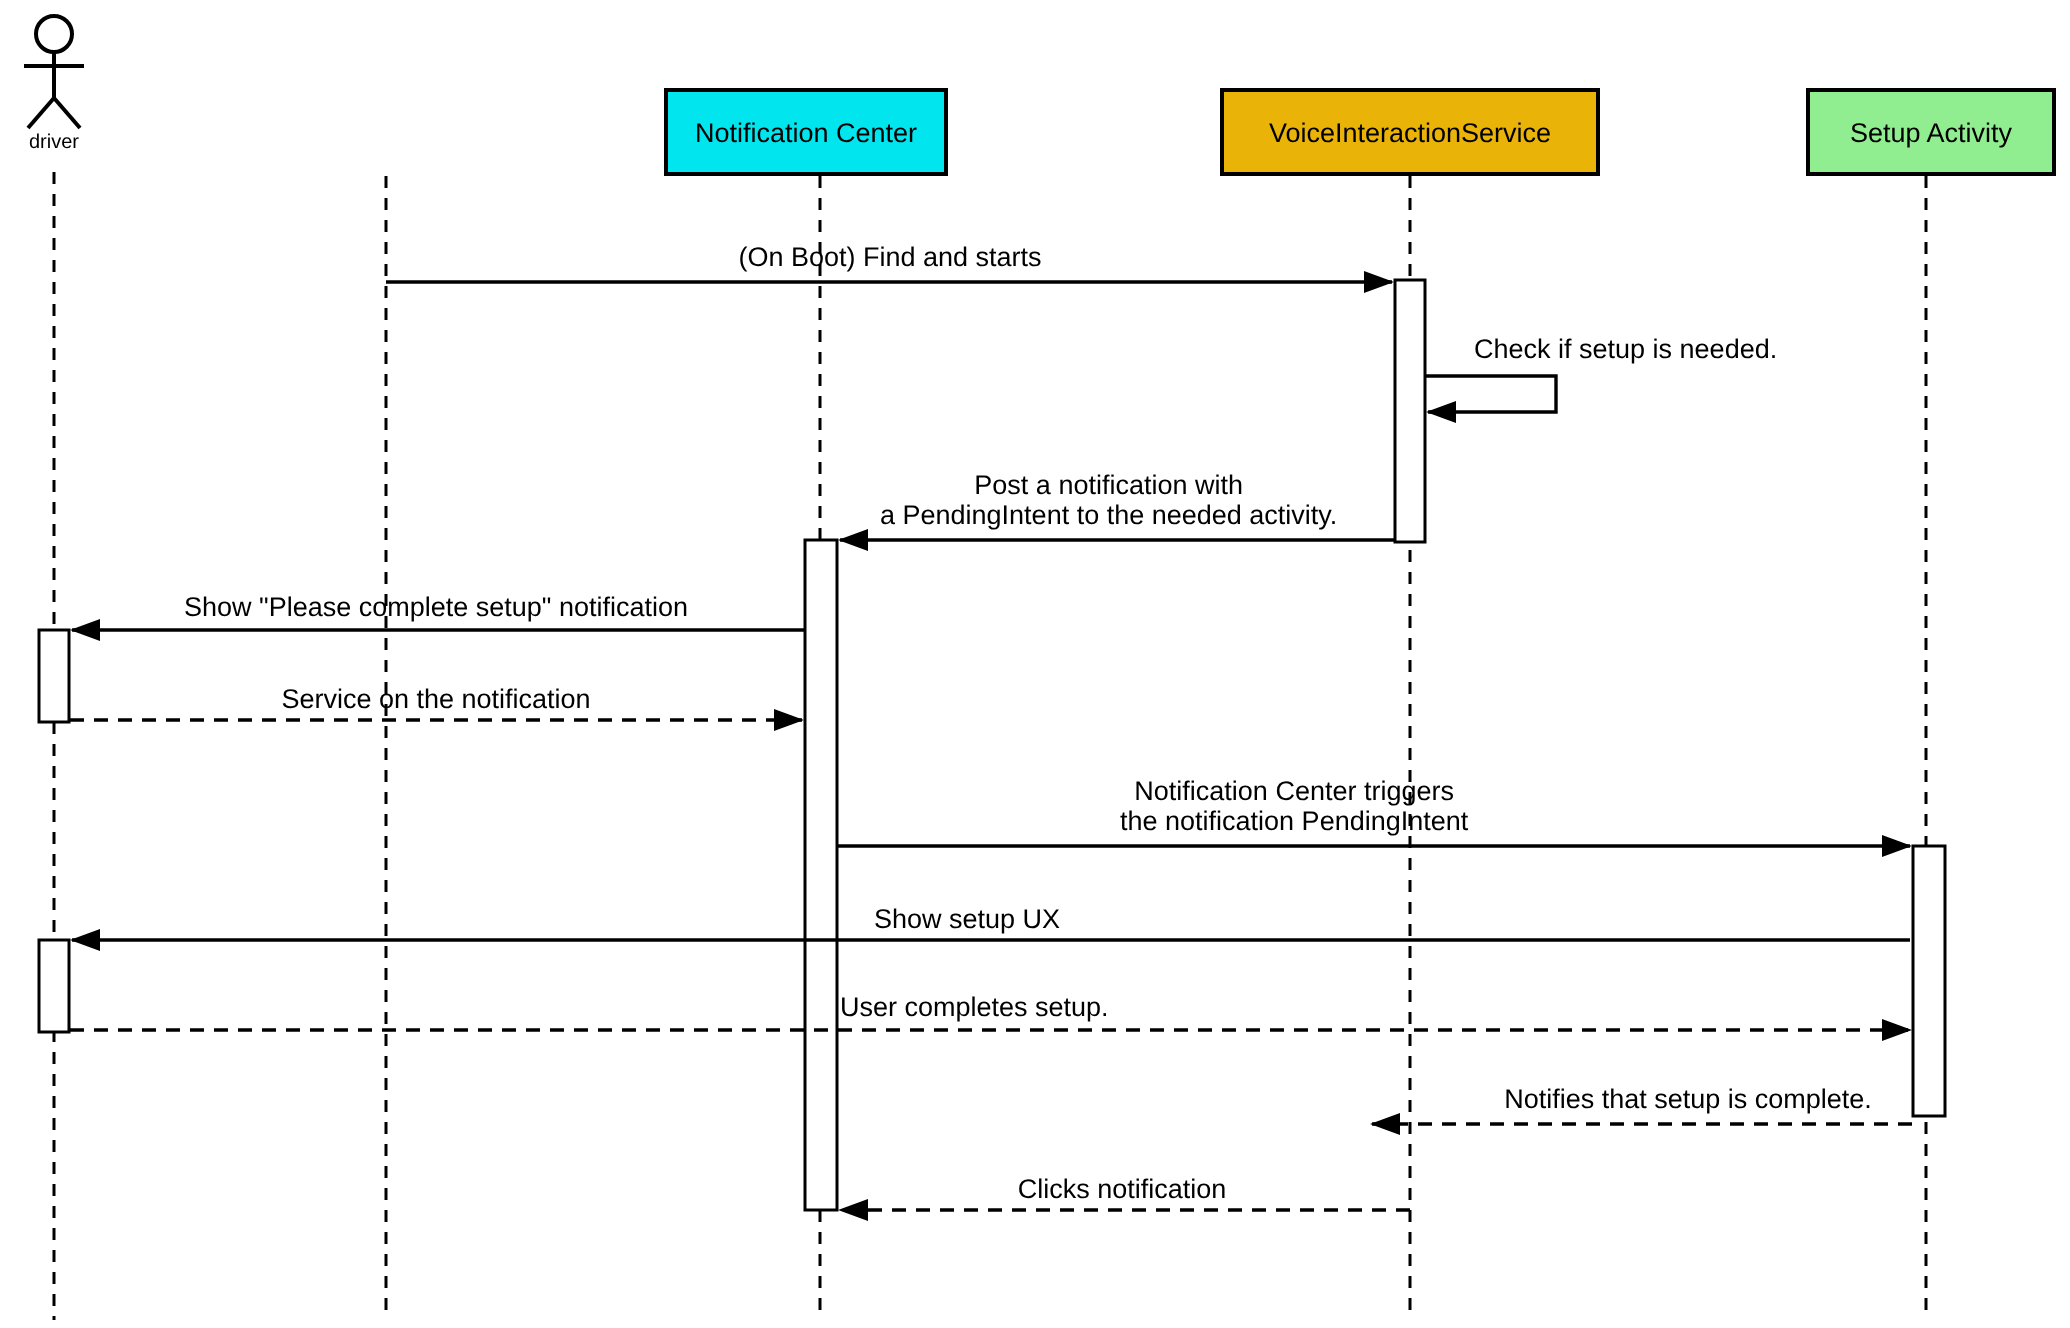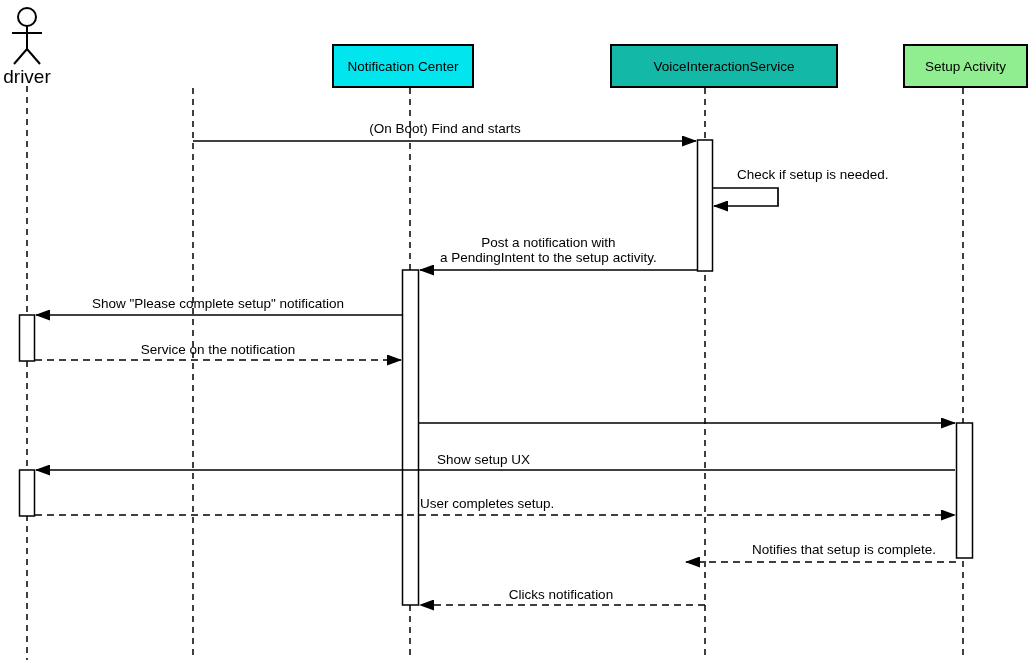--- a/index.html
+++ b/index.html
@@ -18,7 +18,7 @@
   }
   .msg.center { transform:translateX(-50%); text-align:left; }
   .actor-label {
-    position:absolute; font-size:19px; transform:translateX(-50%);
+    position:absolute; font-size:10px; transform:translateX(-50%);
   }
 </style>
 </head>

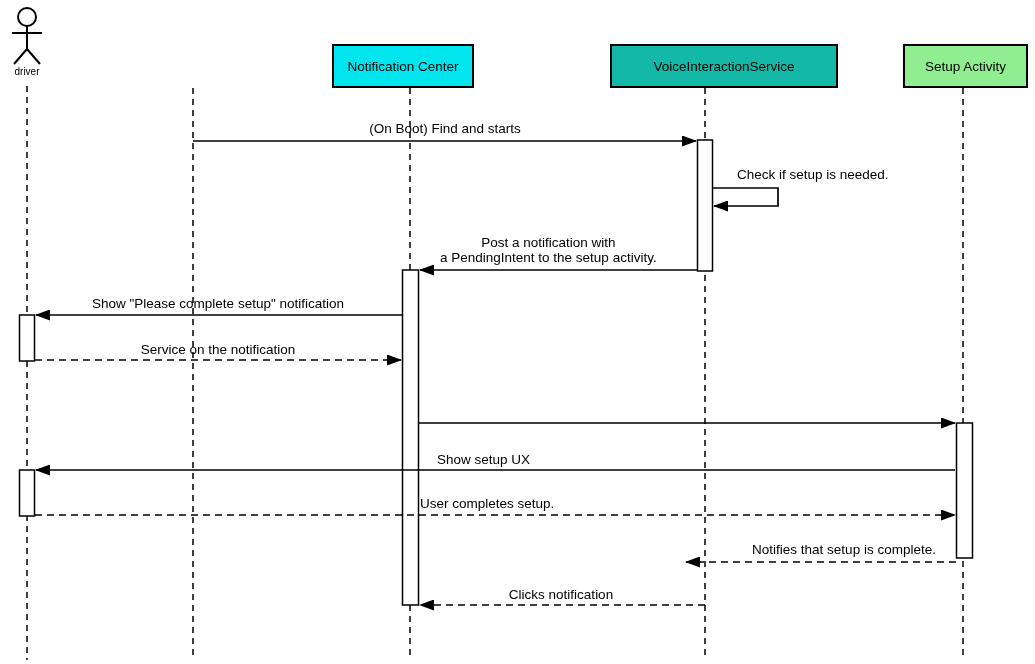--- a/index.html
+++ b/index.html
@@ -76,7 +76,7 @@
 
   <div class="pbox" style="left: 332px; top: 44px; width: 142px; height: 44px; background-color: rgb(0, 229, 238);">Notification Center</div>
 
-  <div class="pbox" style="left: 610px; top: 44px; width: 228px; height: 44px; background-color: #14b8a6;">VoiceInteractionService</div>
+  <div class="pbox" style="left: 610px; top: 44px; width: 190px; height: 44px; background-color: #eab308;">VoiceInteractionService</div>
 
   <div class="pbox" style="left: 903px; top: 44px; width: 125px; height: 44px; background-color: rgb(144, 238, 144);">Setup Activity</div>
 

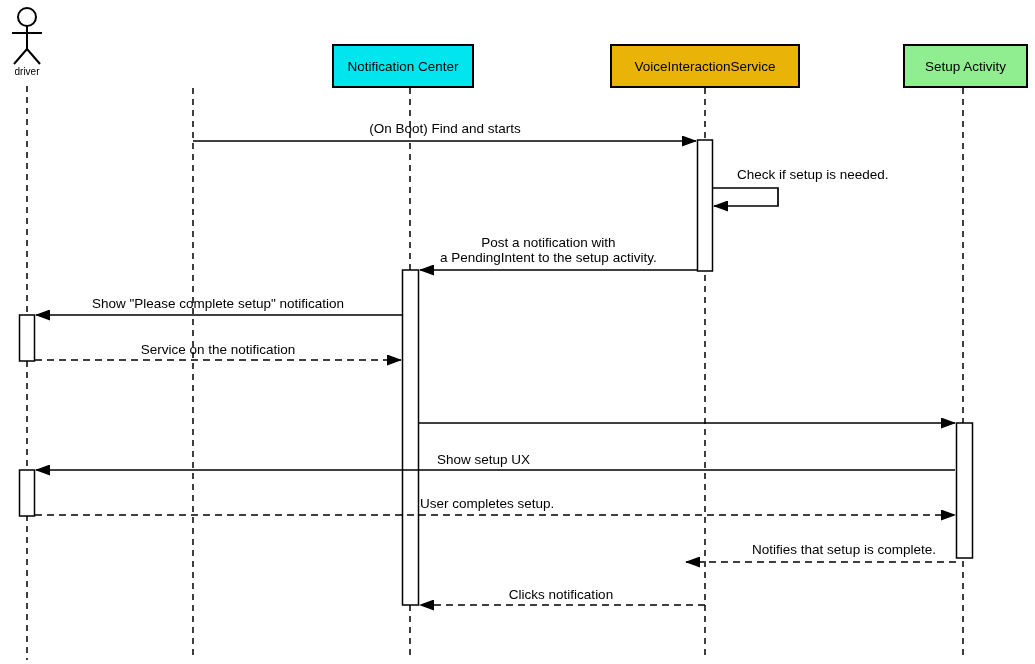--- a/index.html
+++ b/index.html
@@ -85,7 +85,7 @@
   <div class="msg" style="left:737px; top:167px;">Check if setup is needed.</div>
 
   <div class="msg" style="left:440px; top:235px;">Post a notification with
-a PendingIntent to the setup activity.</div>
+a PendingIntent to the needed activity.</div>
 
   <div class="msg center" style="left:218px; top:296px;">Show "Please complete setup" notification</div>
 

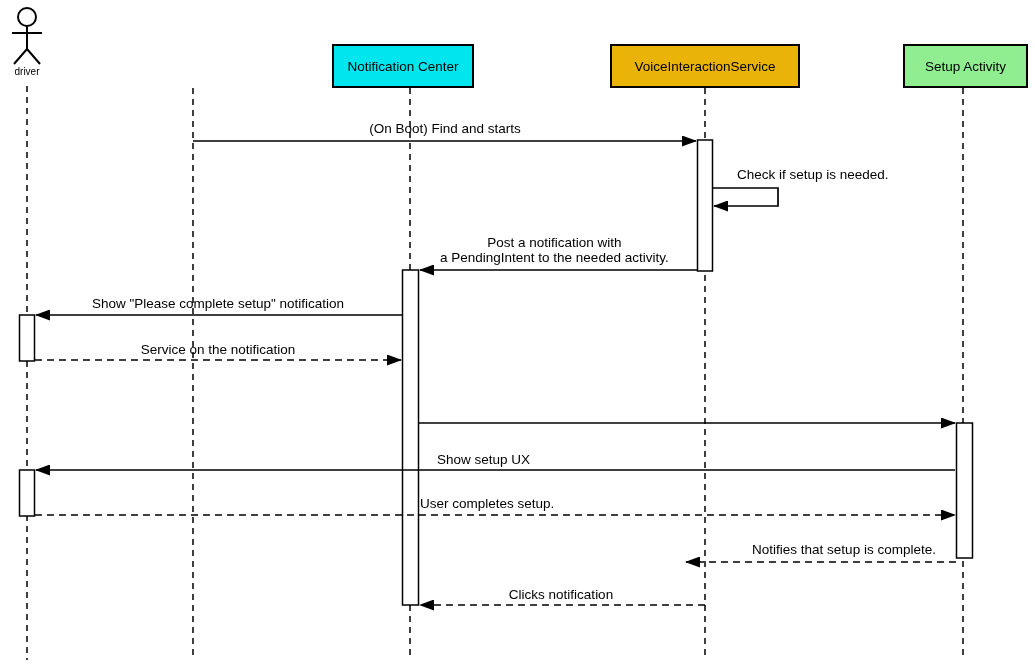--- a/index.html
+++ b/index.html
@@ -91,6 +91,8 @@
 
   <div class="msg center" style="left:218px; top:342px;">Service on the notification</div>
 
+  <div class="msg" style="left:560px; top:388px;">Notification Center triggers
+the notification PendingIntent</div>
 
   <div class="msg" style="left:437px; top:452px;">Show setup UX</div>
 

